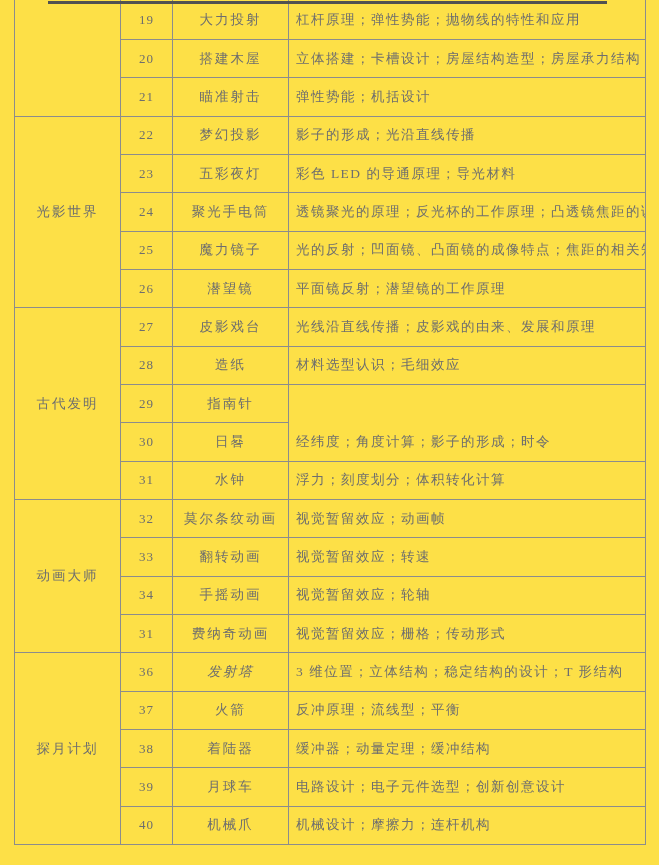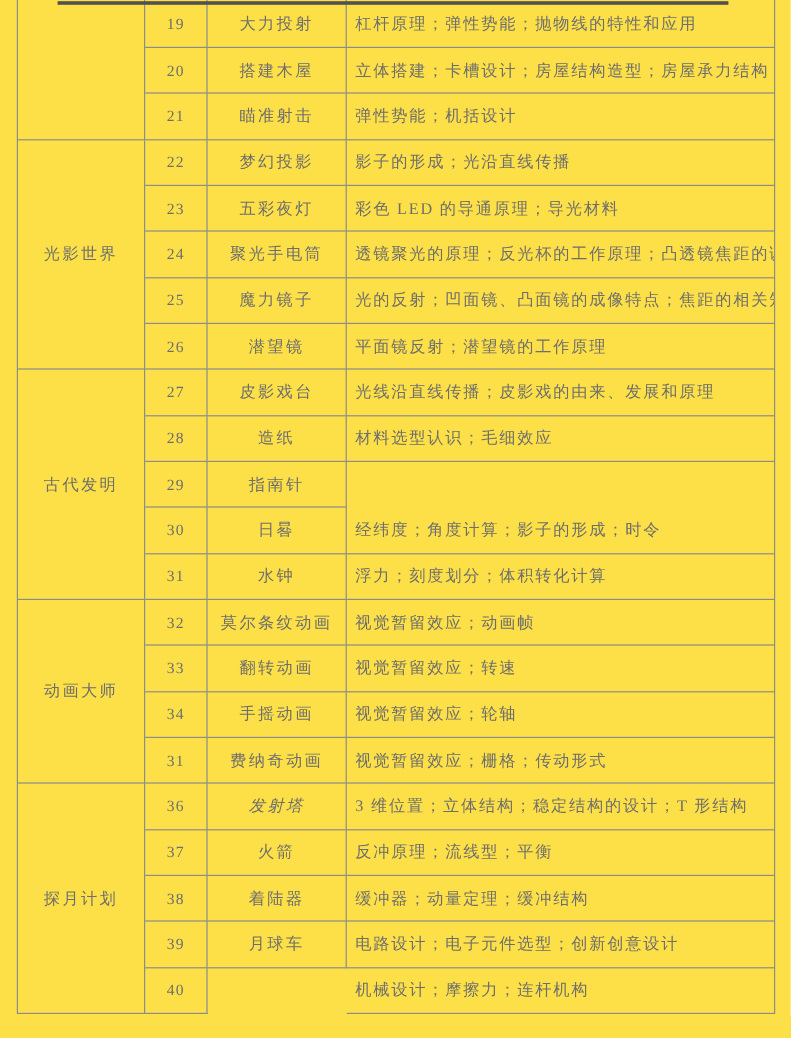--- a/index.html
+++ b/index.html
@@ -145,6 +145,7 @@
       <div class="cell proj" style="grid-area: 21 / 3;">月球车</div>
       <div class="cell know" style="grid-area: 21 / 4;">电路设计；电子元件选型；创新创意设计</div>
       <div class="cell num" style="grid-area: 22 / 2;">40</div>
+      <div class="cell proj" style="grid-area: 22 / 3;">机械爪</div>
       <div class="cell know" style="grid-area: 22 / 4;">机械设计；摩擦力；连杆机构</div>
     </div>
 </div>

